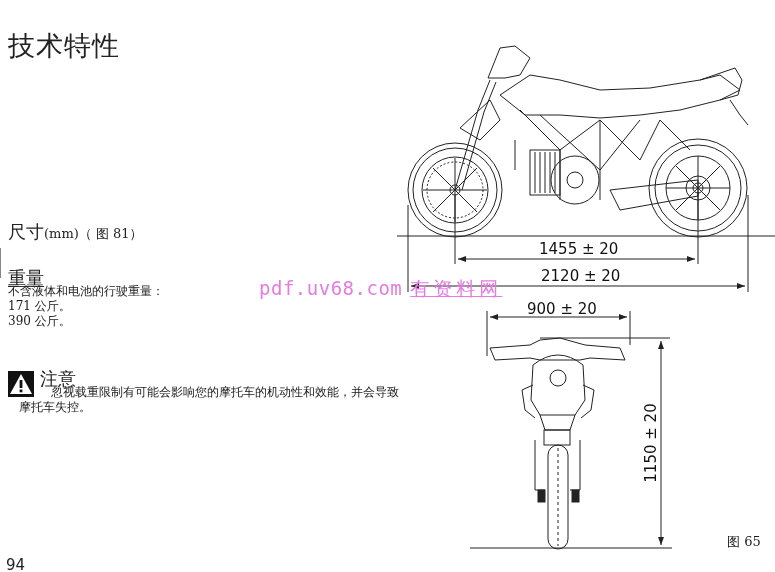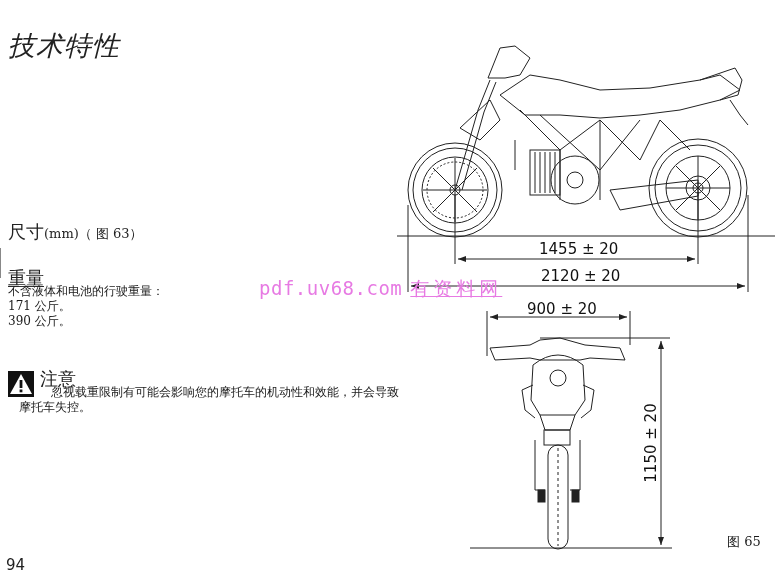--- a/index.html
+++ b/index.html
@@ -5,7 +5,7 @@
   html, body { margin:0; padding:0; background:#ffffff; }
   body { width:775px; height:572px; position:relative; overflow:hidden; font-family:"DejaVu Serif","Liberation Serif",serif; color:#1a1a1a; }
   .abs { position:absolute; }
-  .title { left:8px; top:28px; font-size:27px; letter-spacing:1px; font-family:"DejaVu Sans","Liberation Sans",sans-serif; font-weight:normal; color:#222;font-style:italic; }
+  .title { left:8px; top:28px; font-size:27px; letter-spacing:1px; font-family:"DejaVu Sans","Liberation Sans",sans-serif; font-weight:normal; color:#222; }
   .h2 { font-size:18px; font-family:"DejaVu Serif","Liberation Serif",serif; color:#222; }
   .dim-head { left:8px; top:220px; }
   .dim-head .small { font-size:13px; }

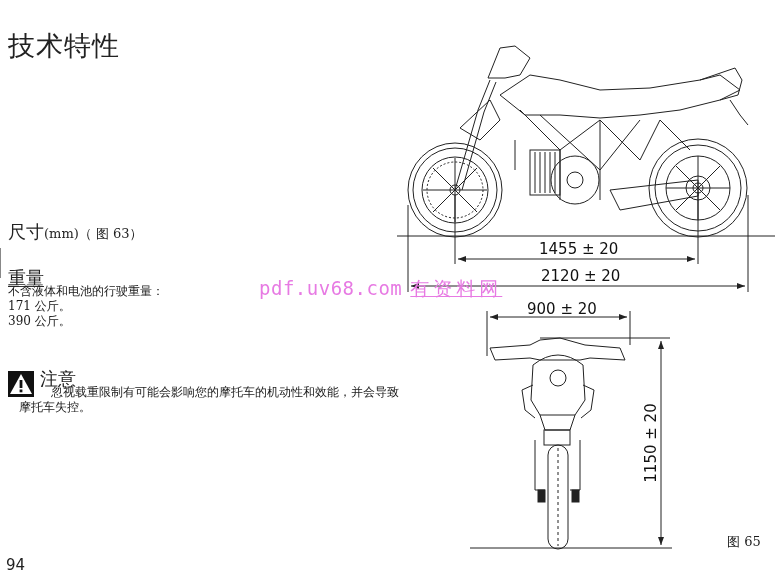--- a/index.html
+++ b/index.html
@@ -31,7 +31,7 @@
 <div class="abs title">技术特性</div>
 
 <div class="abs dim-head h2">
-  <span>尺寸</span><span class="small">(mm)</span><span class="small">（ 图  63）</span>
+  <span>尺寸</span><span class="small">(mm)</span><span class="small">（ 图  81）</span>
 </div>
 
 <div class="abs side-bar"></div>

